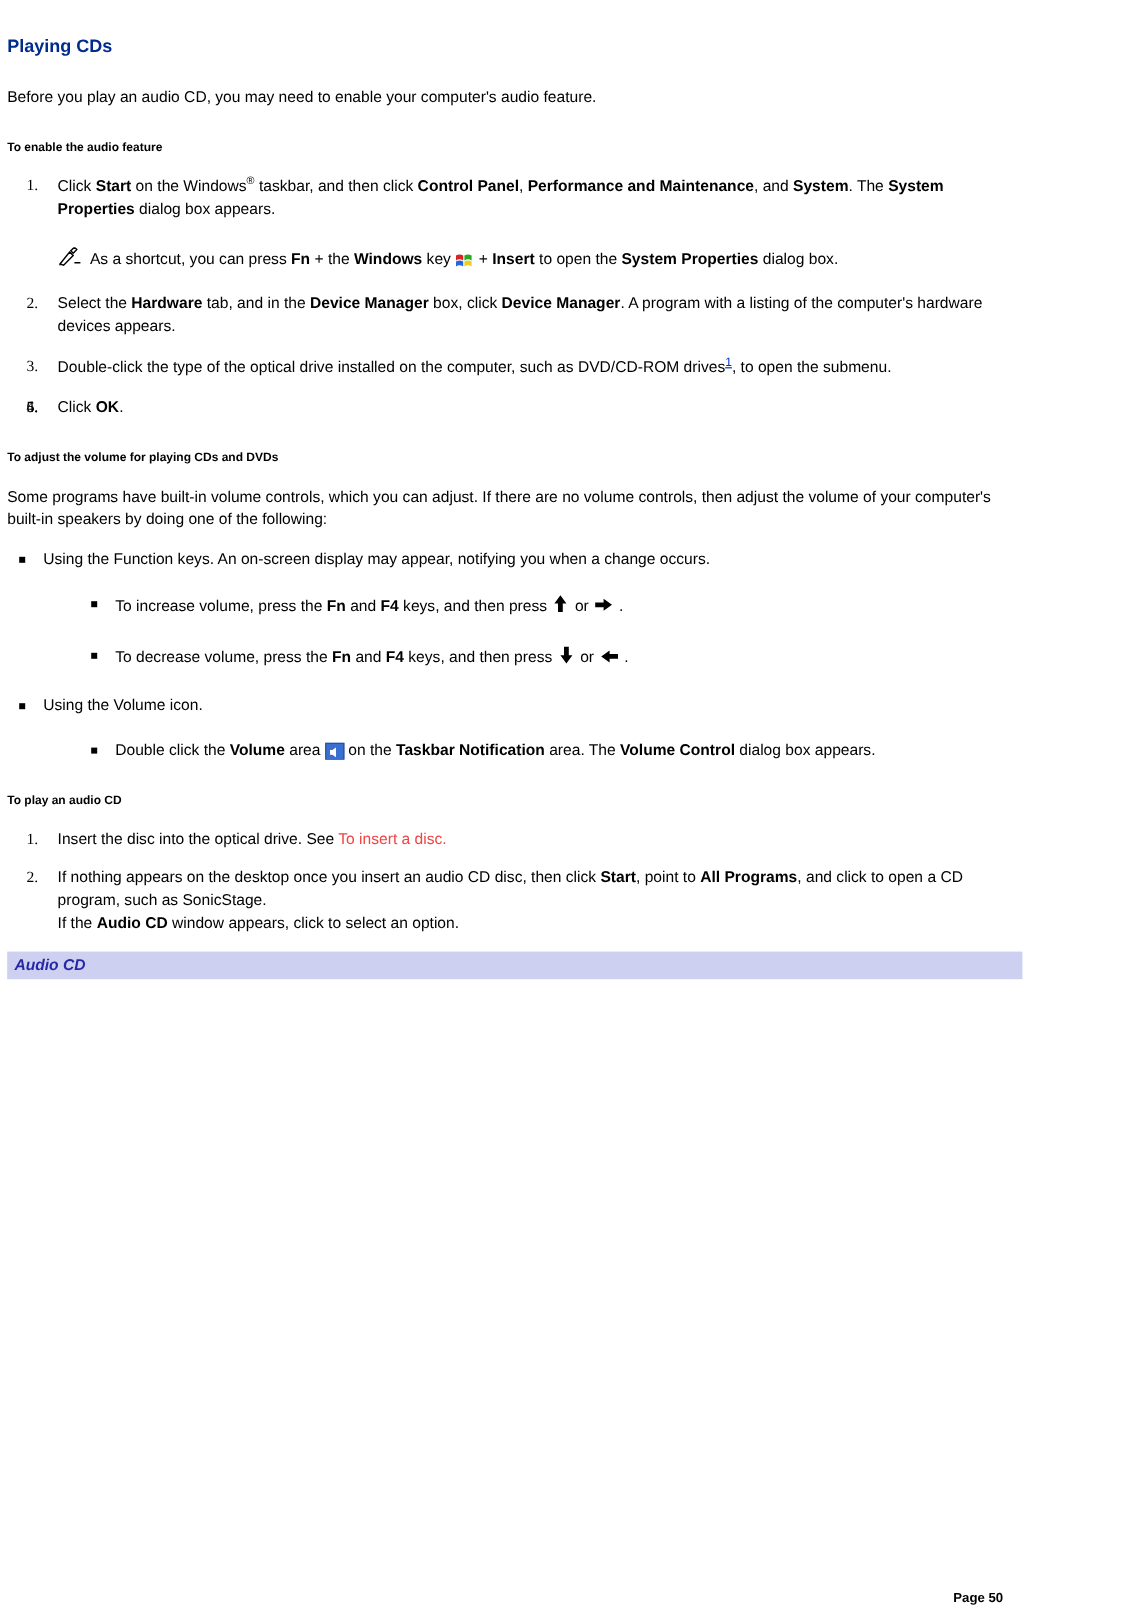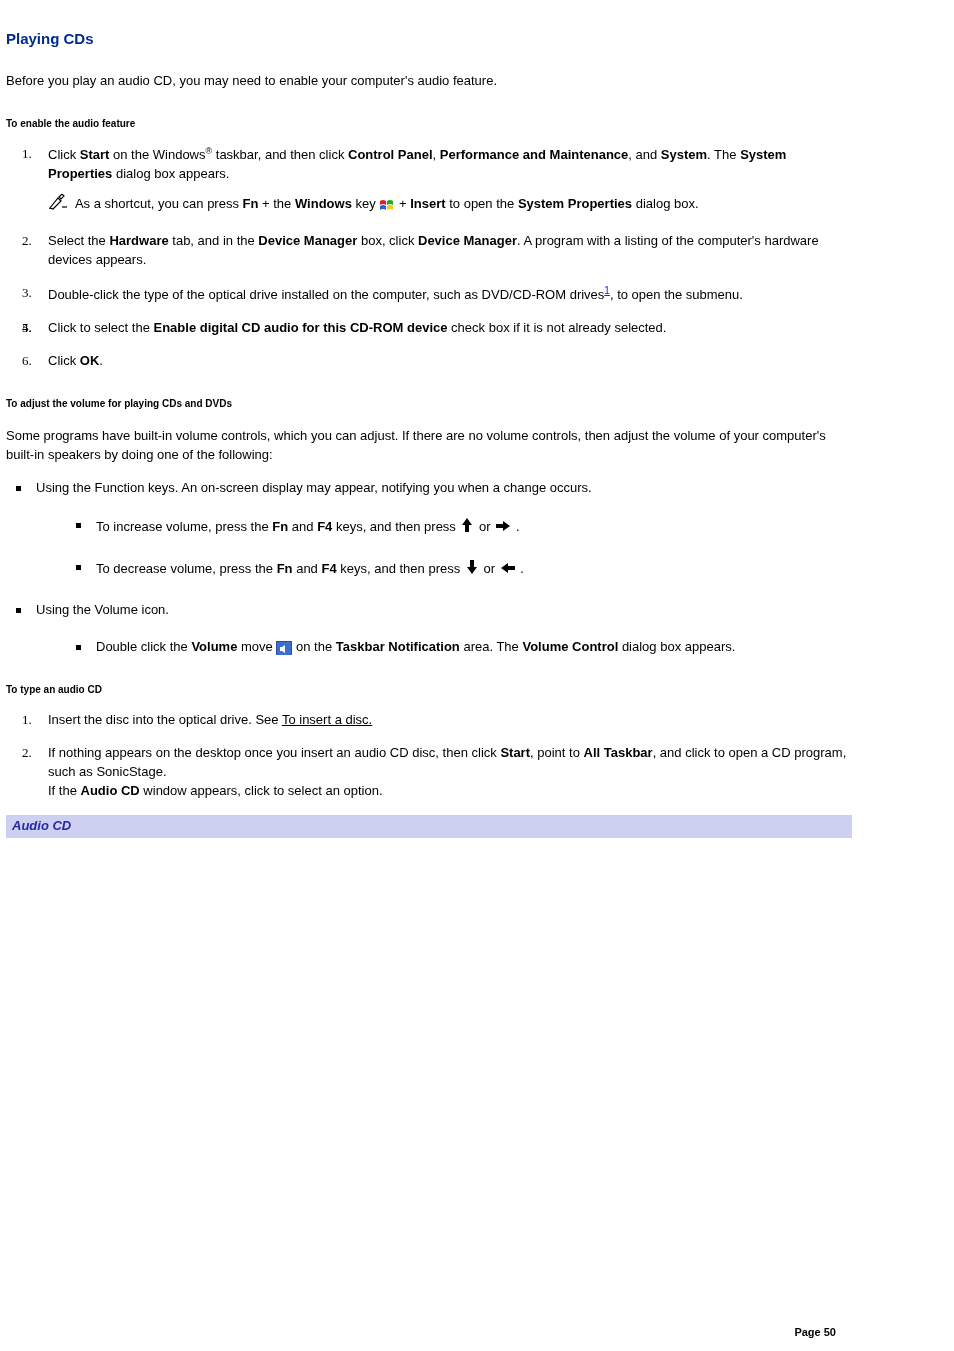--- a/index.html
+++ b/index.html
@@ -86,7 +86,7 @@
     background: #000;
   }
   .note-box {
-    margin: 10px 0 16px 0;
+    margin: 22px 0 16px 0;
   }
   .pencil-icon {
     display: inline-block;

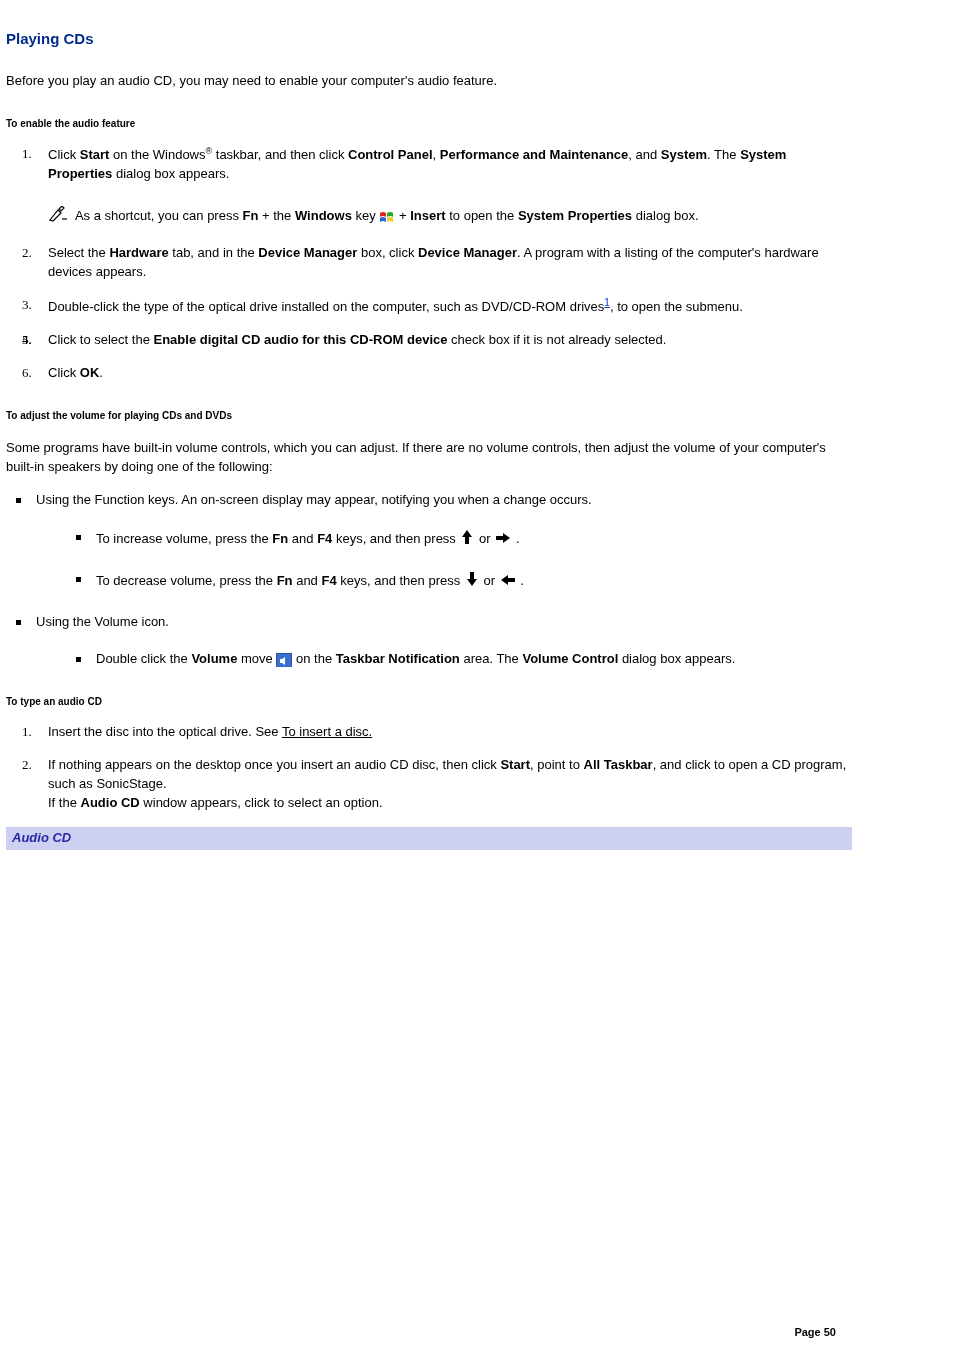--- a/index.html
+++ b/index.html
@@ -194,9 +194,6 @@
     </li>
     <li>
       <span class="num">5.</span>
-      <span>
-        <span>Click to select the </span><b>Enable digital CD audio for this CD-ROM device</b><span> check box if it is not already selected.</span>
-      </span>
     </li>
     <li>
       <span class="num">6.</span>

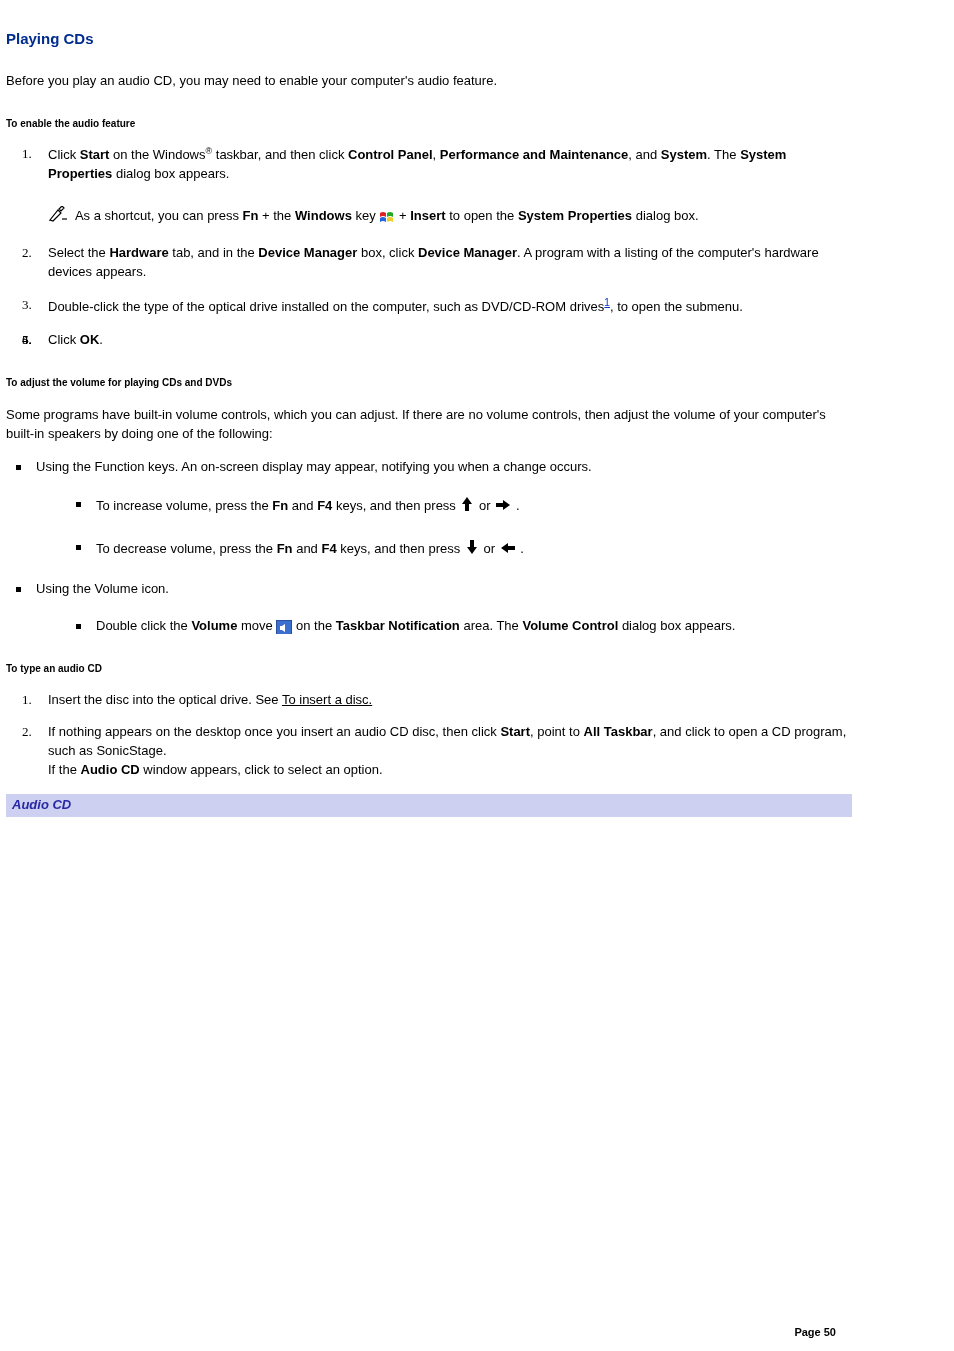--- a/index.html
+++ b/index.html
@@ -238,7 +238,7 @@
       <span>Using the Volume icon.</span>
       <ul class="sub">
         <li>
-          <span>Double click the </span><b>Volume</b><span> move </span>
+          <span>Double click the </span><b>Volume</b><span> area </span>
           <span class="inline-icon vol-icon">
             <svg width="14" height="12" viewBox="0 0 14 12">
                 <rect x="0" y="0" width="14" height="12" fill="#3a6fcf"></rect>

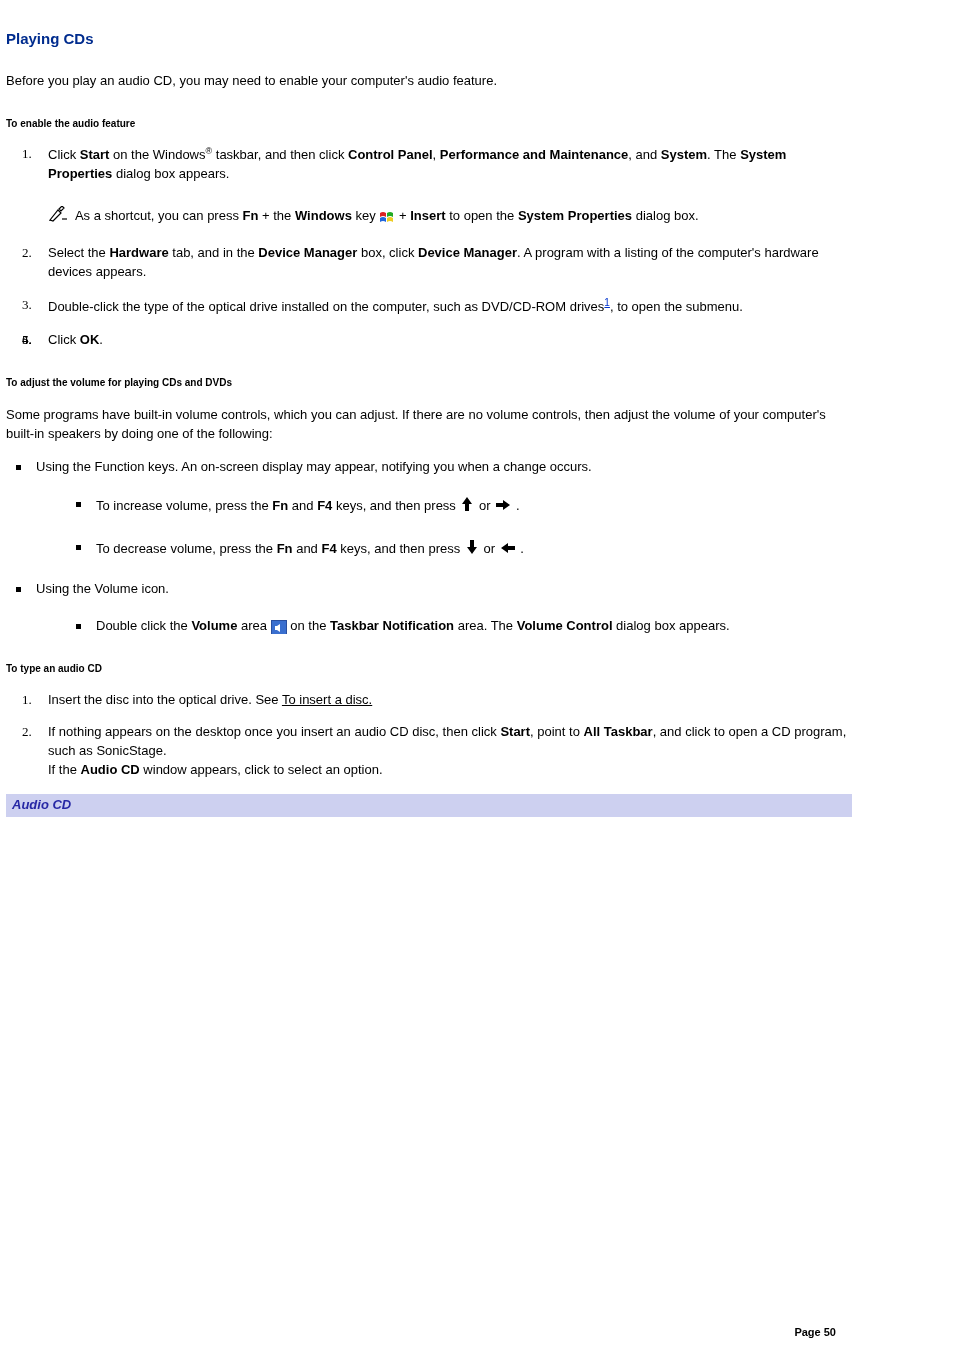--- a/index.html
+++ b/index.html
@@ -251,7 +251,7 @@
     </li>
   </ul>
 
-  <div class="section-heading">To type an audio CD</div>
+  <div class="section-heading">To play an audio CD</div>
 
   <ol>
     <li>

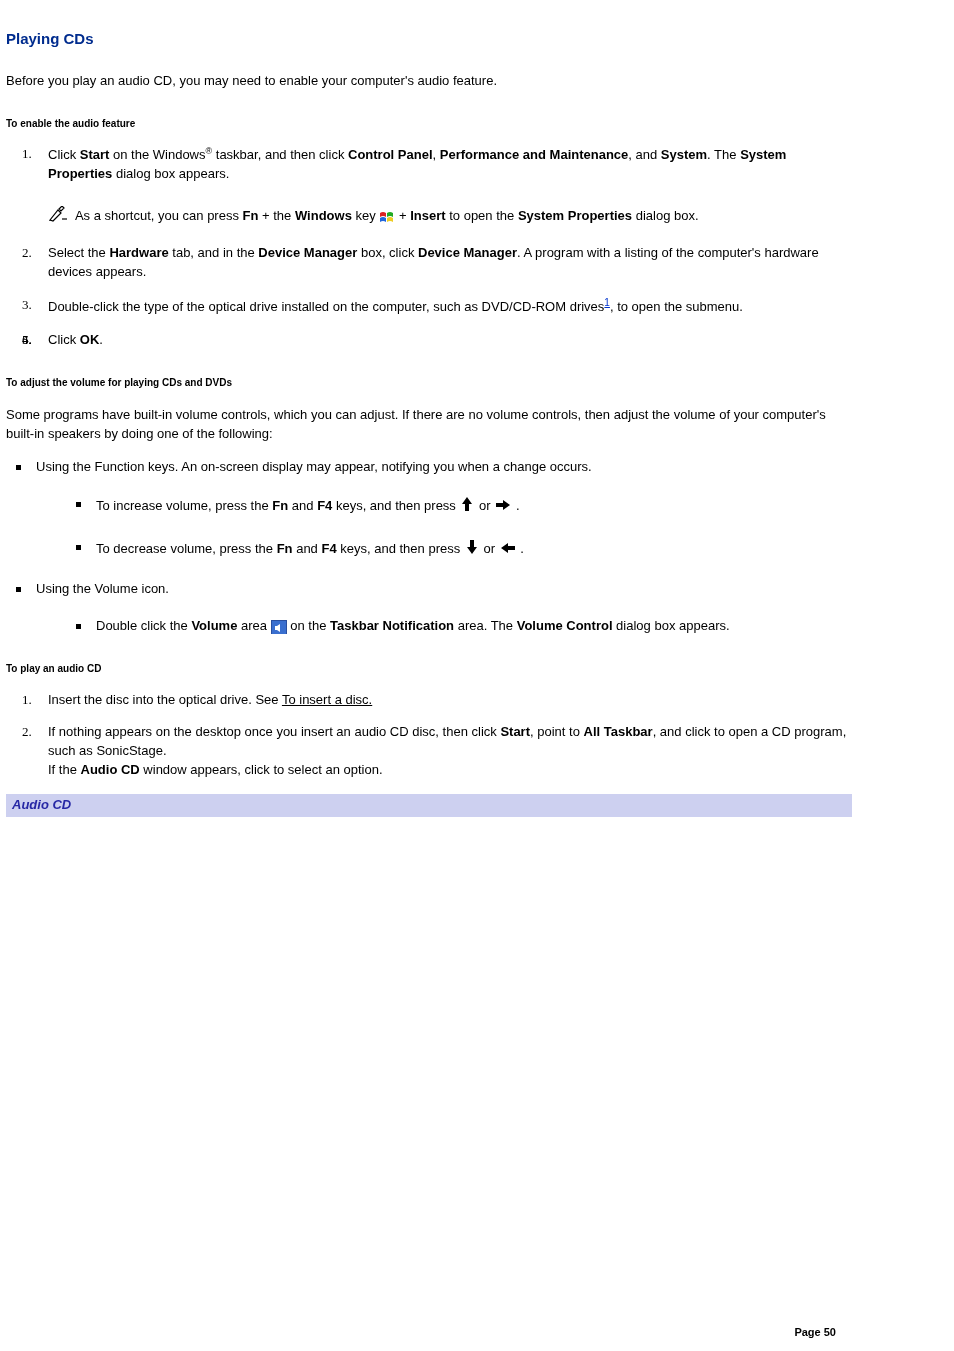--- a/index.html
+++ b/index.html
@@ -98,8 +98,7 @@
     vertical-align: super;
   }
   .link {
-    color: #000000;
-    text-decoration: underline;
+    color: #ef4444;
     cursor: pointer;
   }
   .footnote-mark {

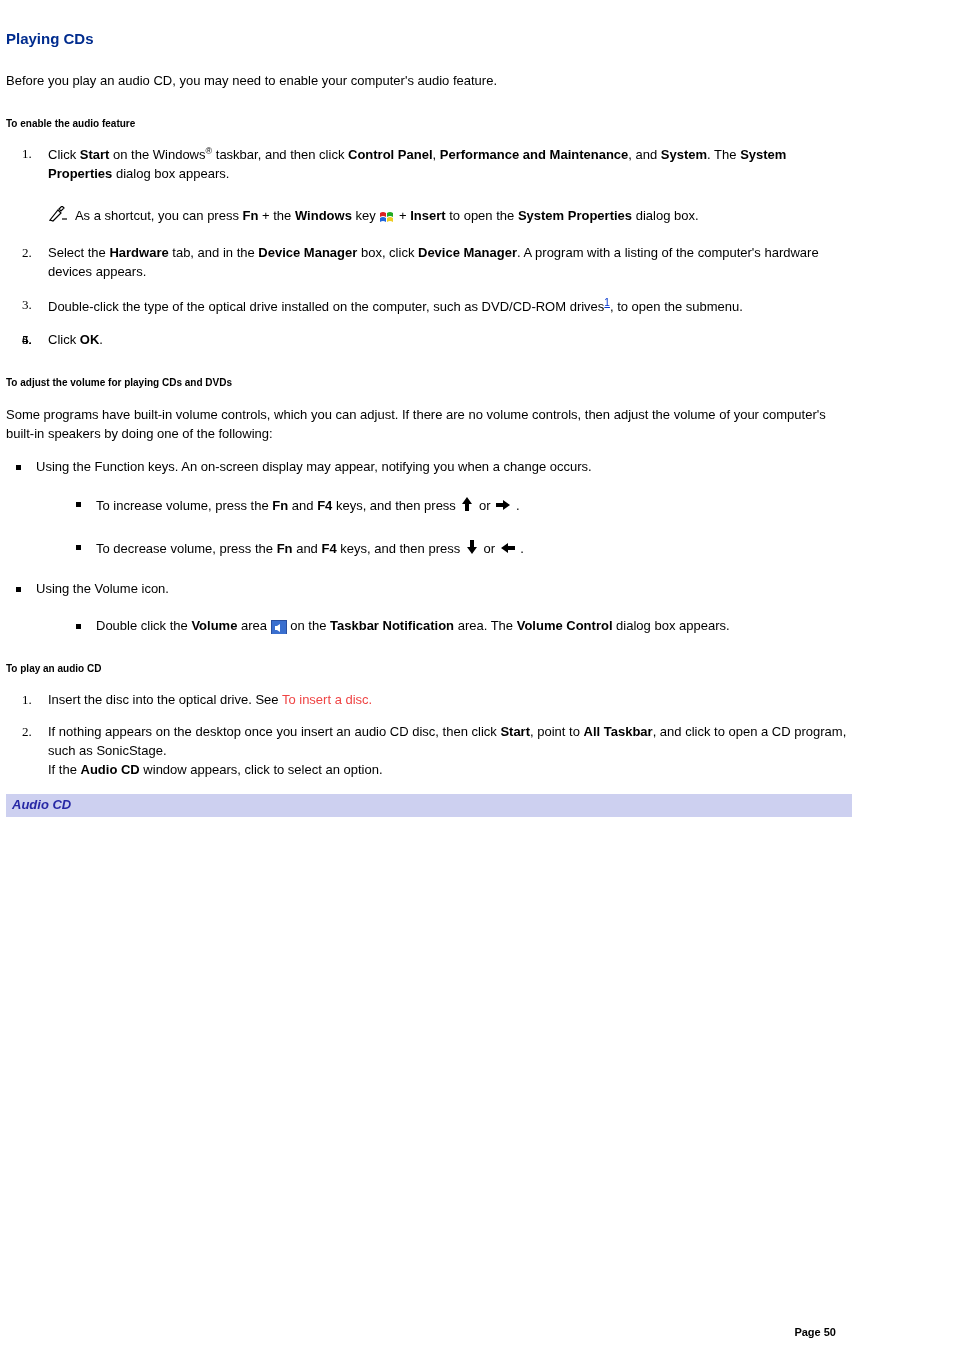--- a/index.html
+++ b/index.html
@@ -262,7 +262,7 @@
     <li>
       <span class="num">2.</span>
       <span>
-        <span>If nothing appears on the desktop once you insert an audio CD disc, then click </span><b>Start</b><span>, point to </span><b>All Taskbar</b><span>, and click to open a CD program, such as SonicStage.</span><br>
+        <span>If nothing appears on the desktop once you insert an audio CD disc, then click </span><b>Start</b><span>, point to </span><b>All Programs</b><span>, and click to open a CD program, such as SonicStage.</span><br>
         <span>If the </span><b>Audio CD</b><span> window appears, click to select an option.</span>
       </span>
     </li>

